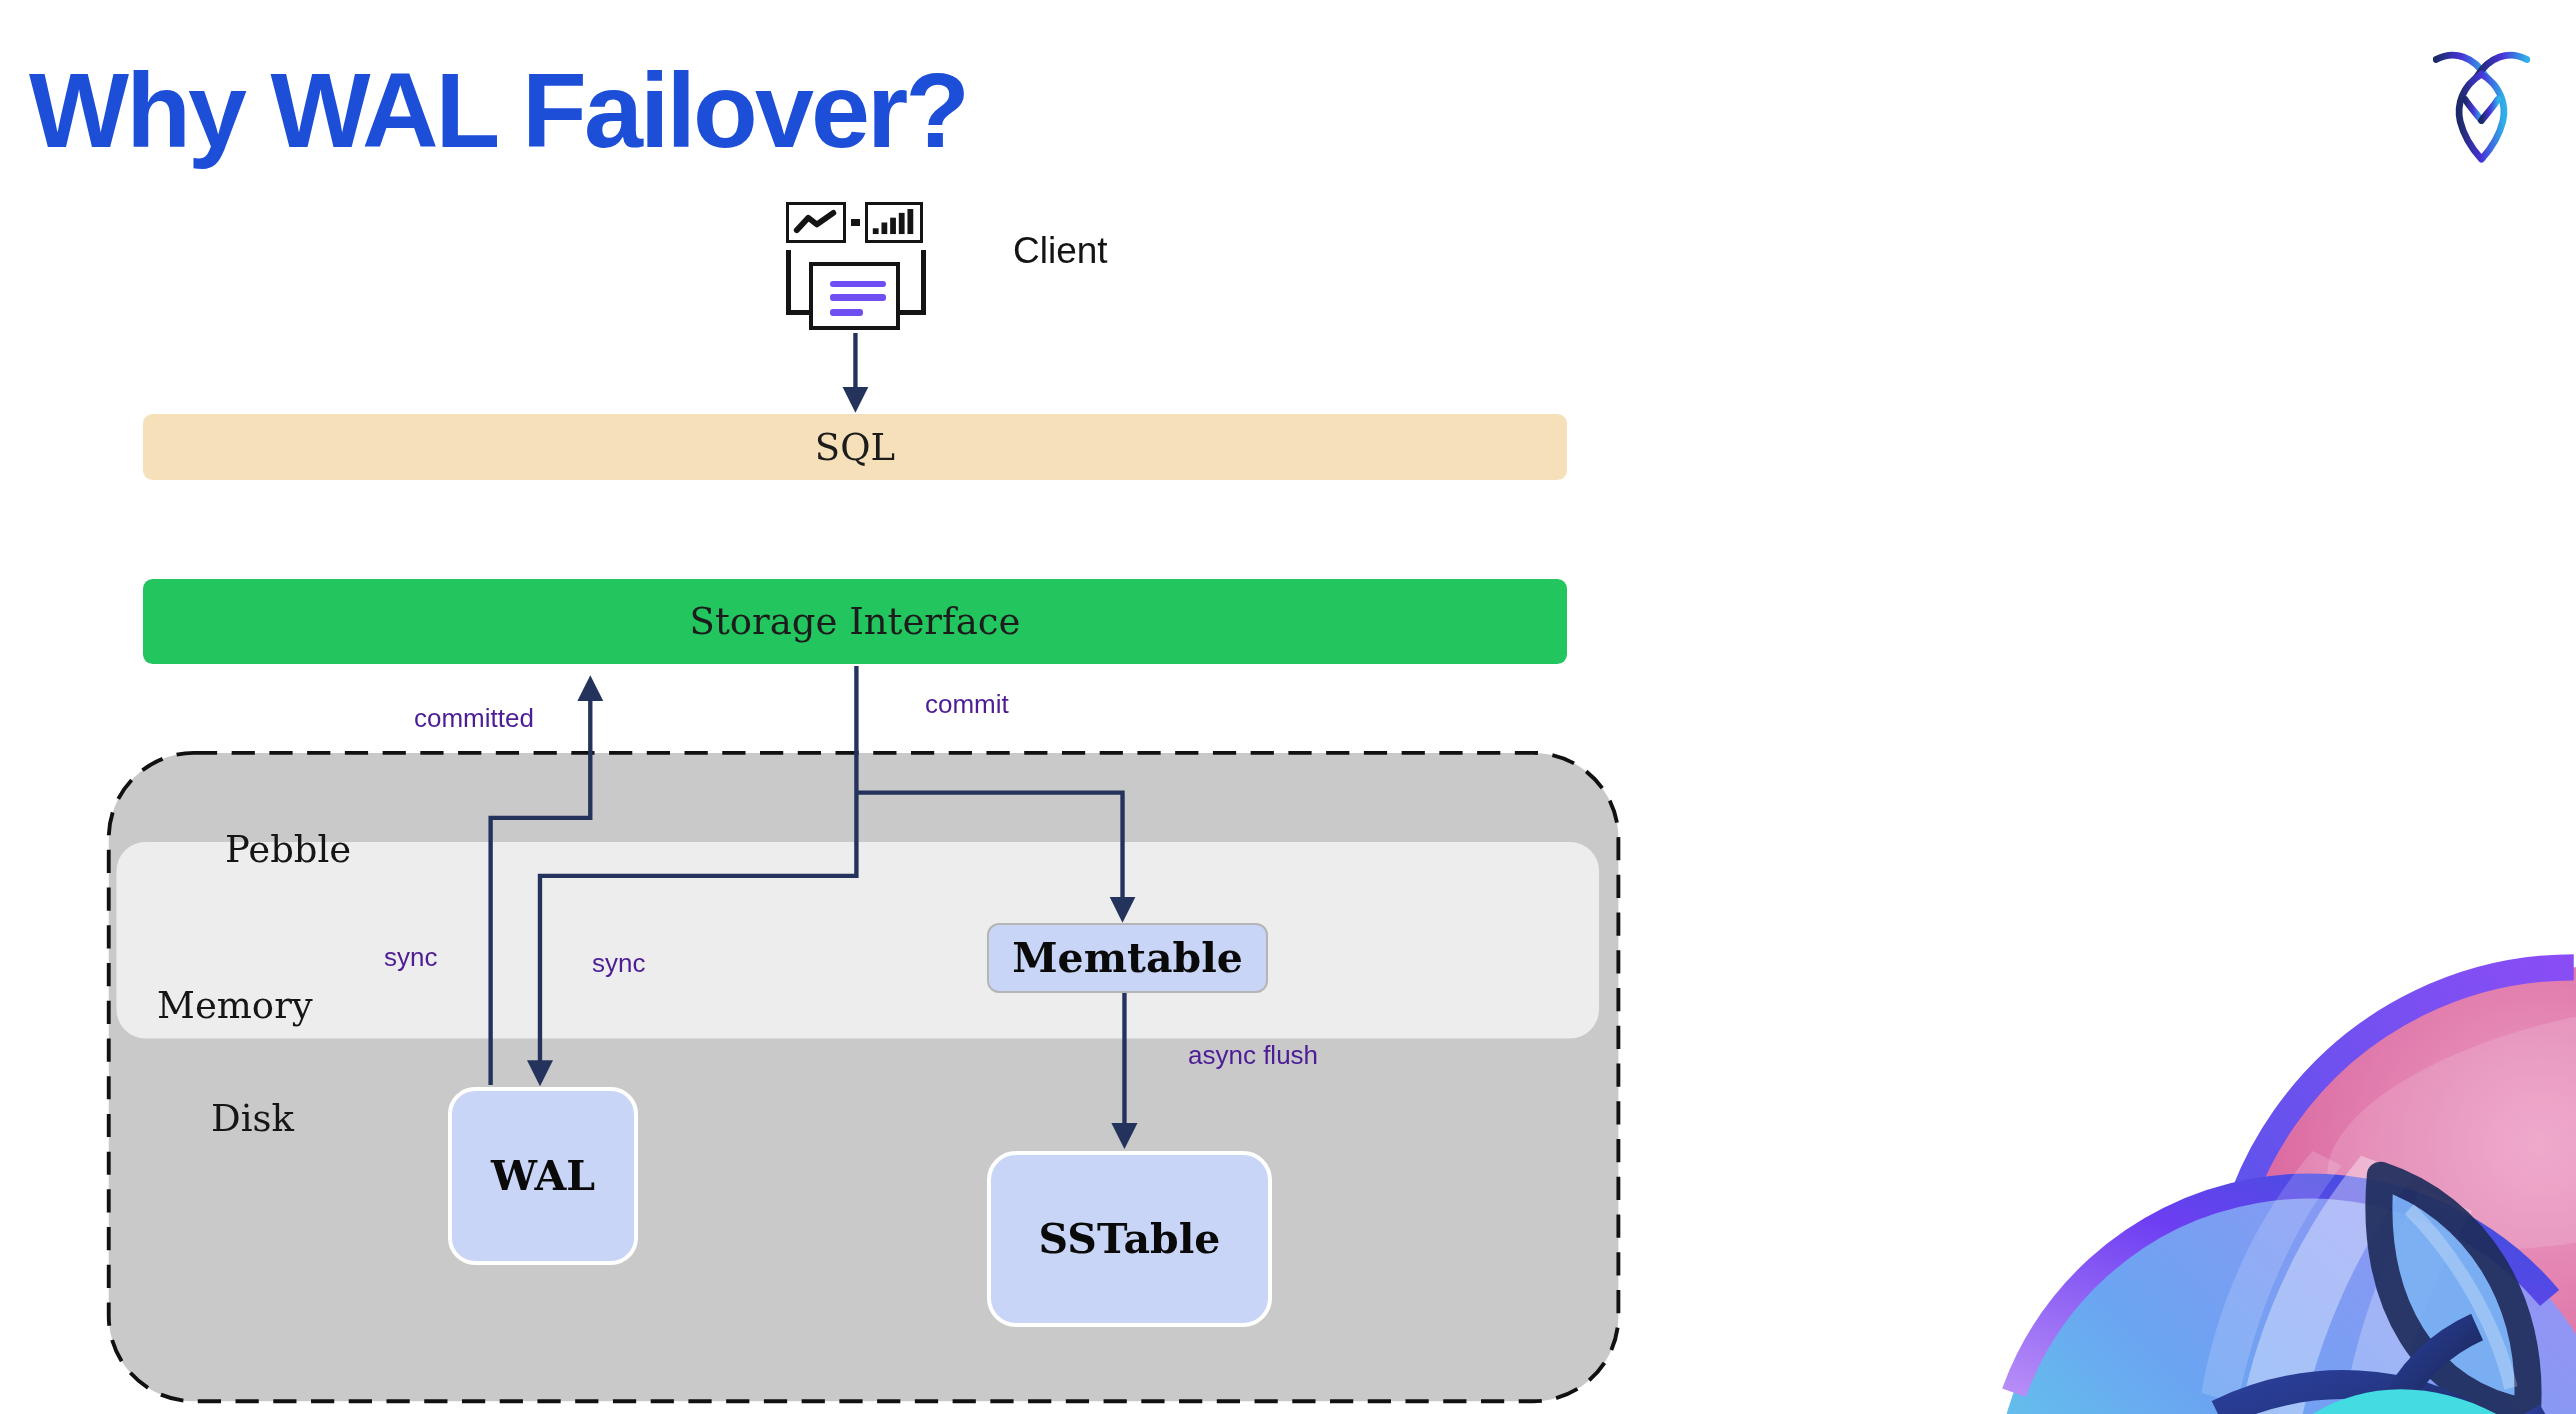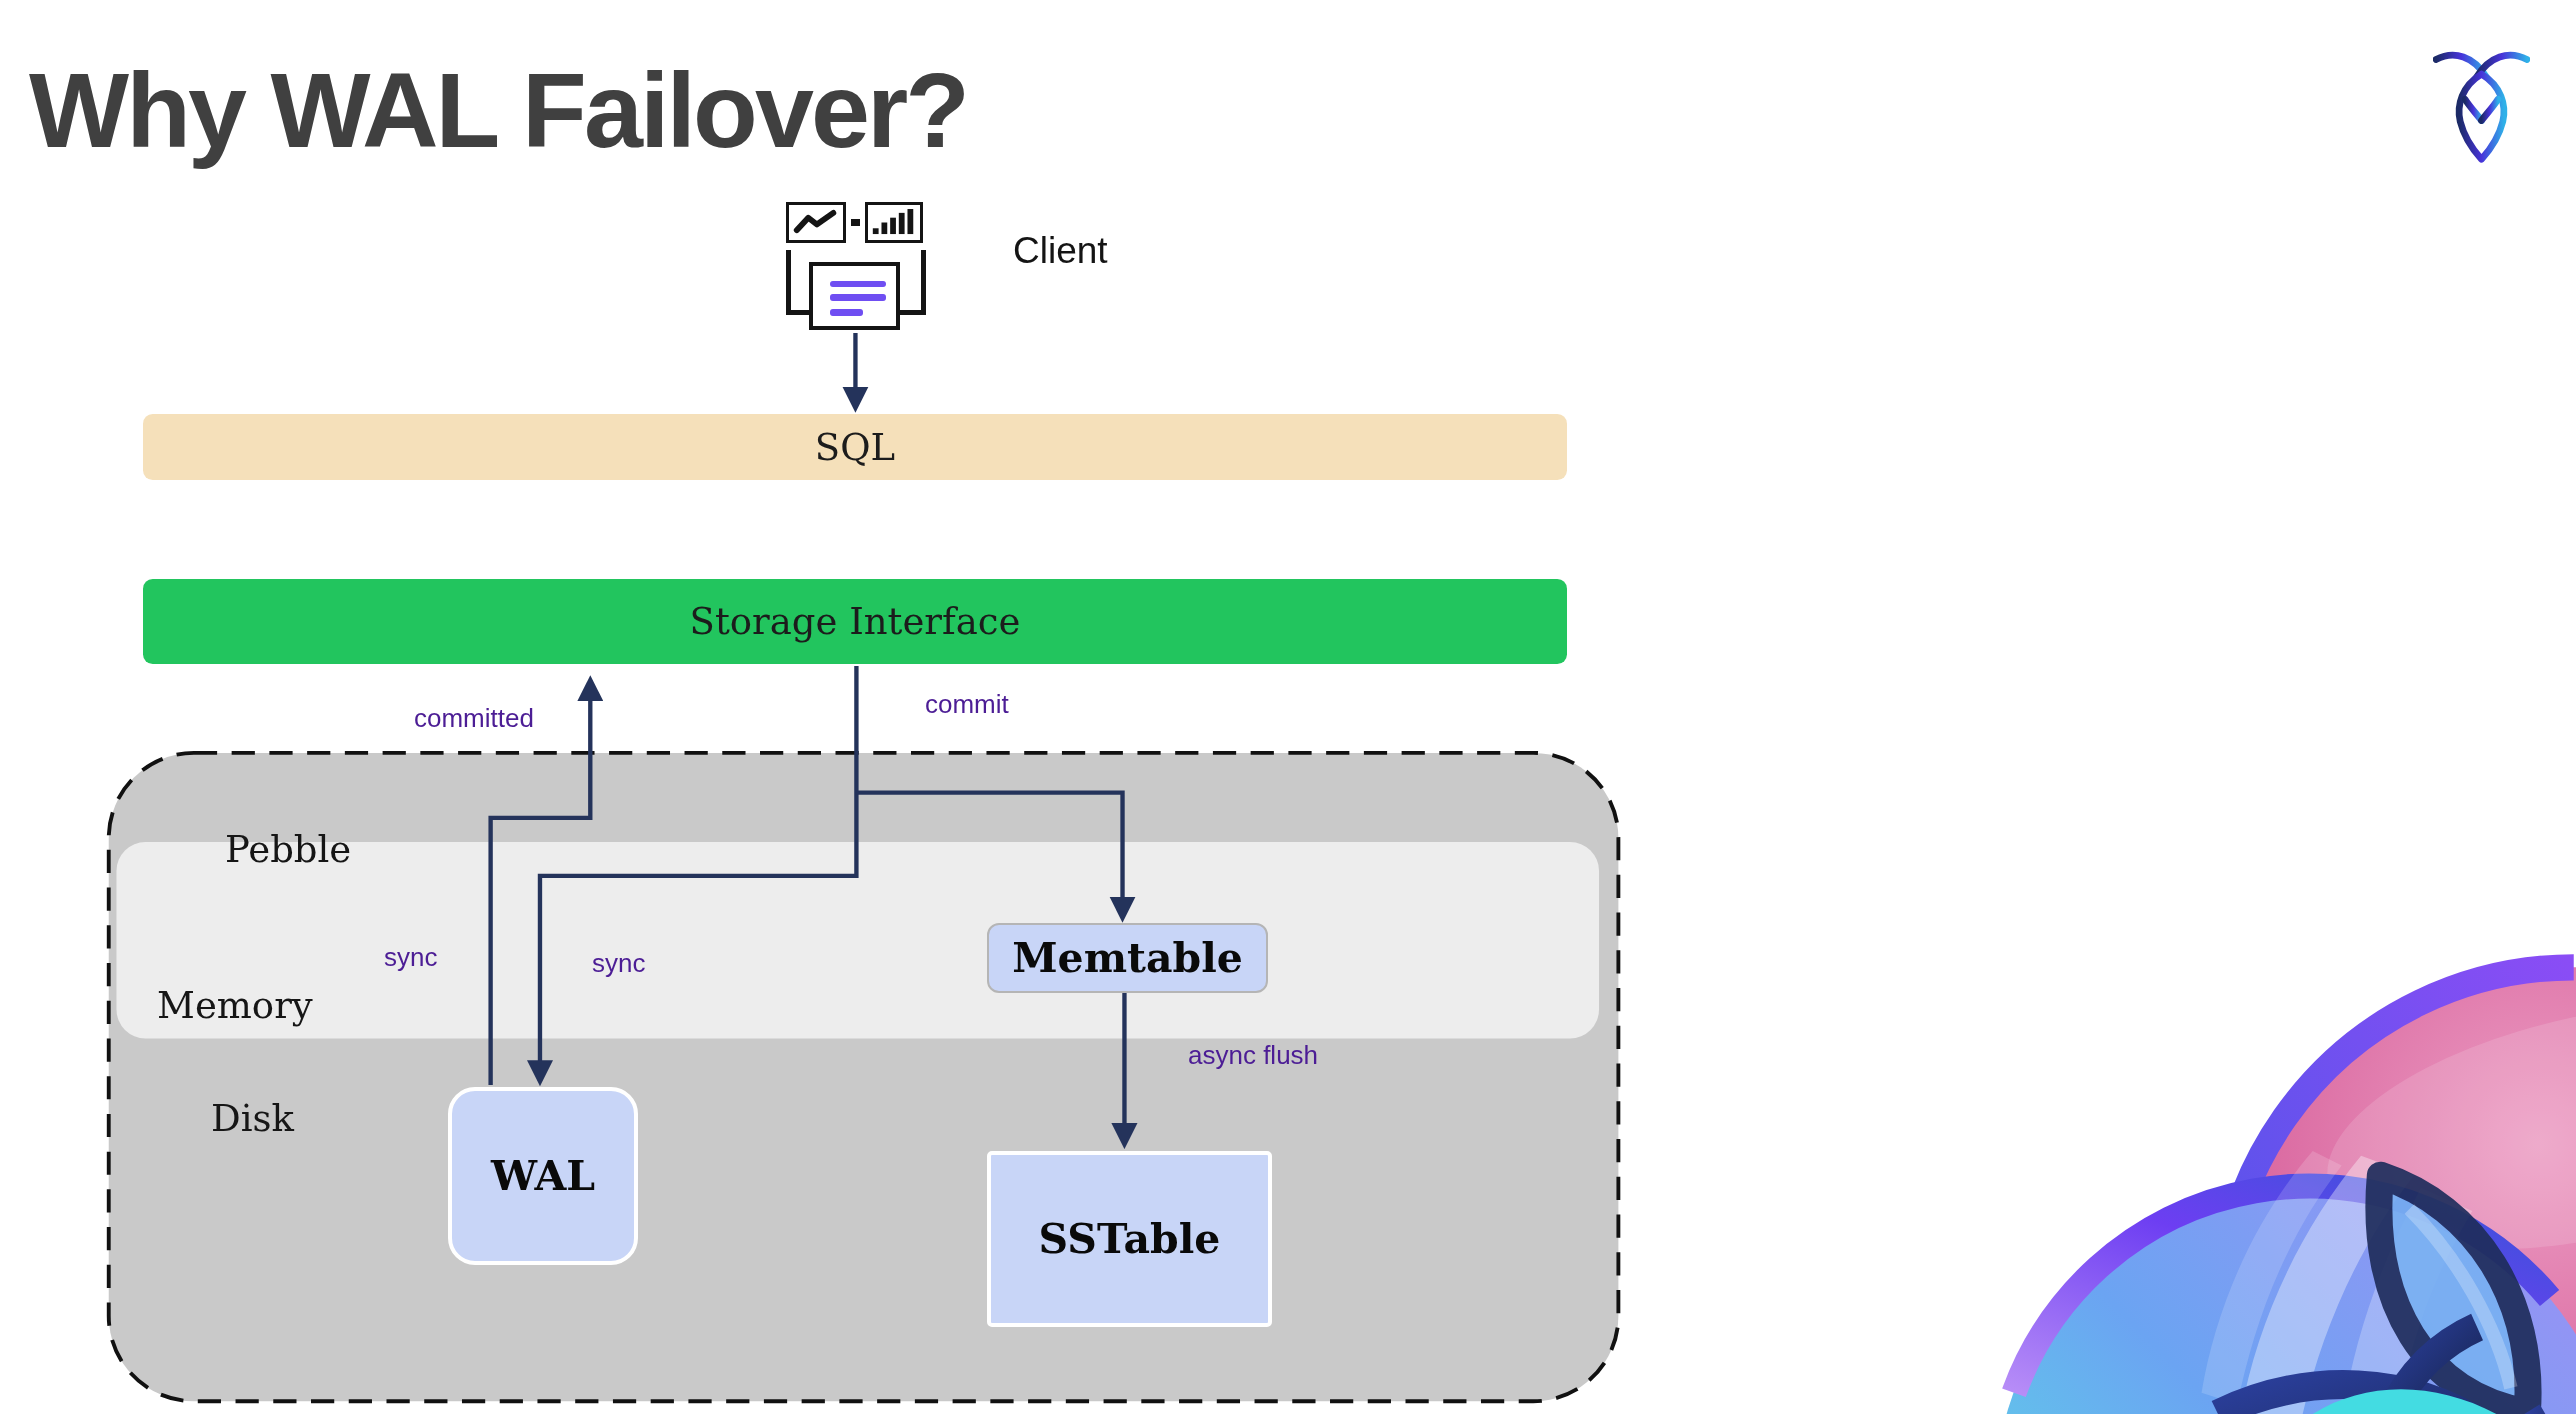--- a/index.html
+++ b/index.html
@@ -8,7 +8,7 @@
   .abs{position:absolute;}
 
   
-  .title{left:29px;top:50px;font-size:106px;font-weight:700;letter-spacing:-2.9px;color:#404040;
+  .title{left:29px;top:50px;font-size:106px;font-weight:700;letter-spacing:-2.9px;color:#1d4ed8;
          font-family:"Liberation Sans",sans-serif;text-align:right;}
 
   

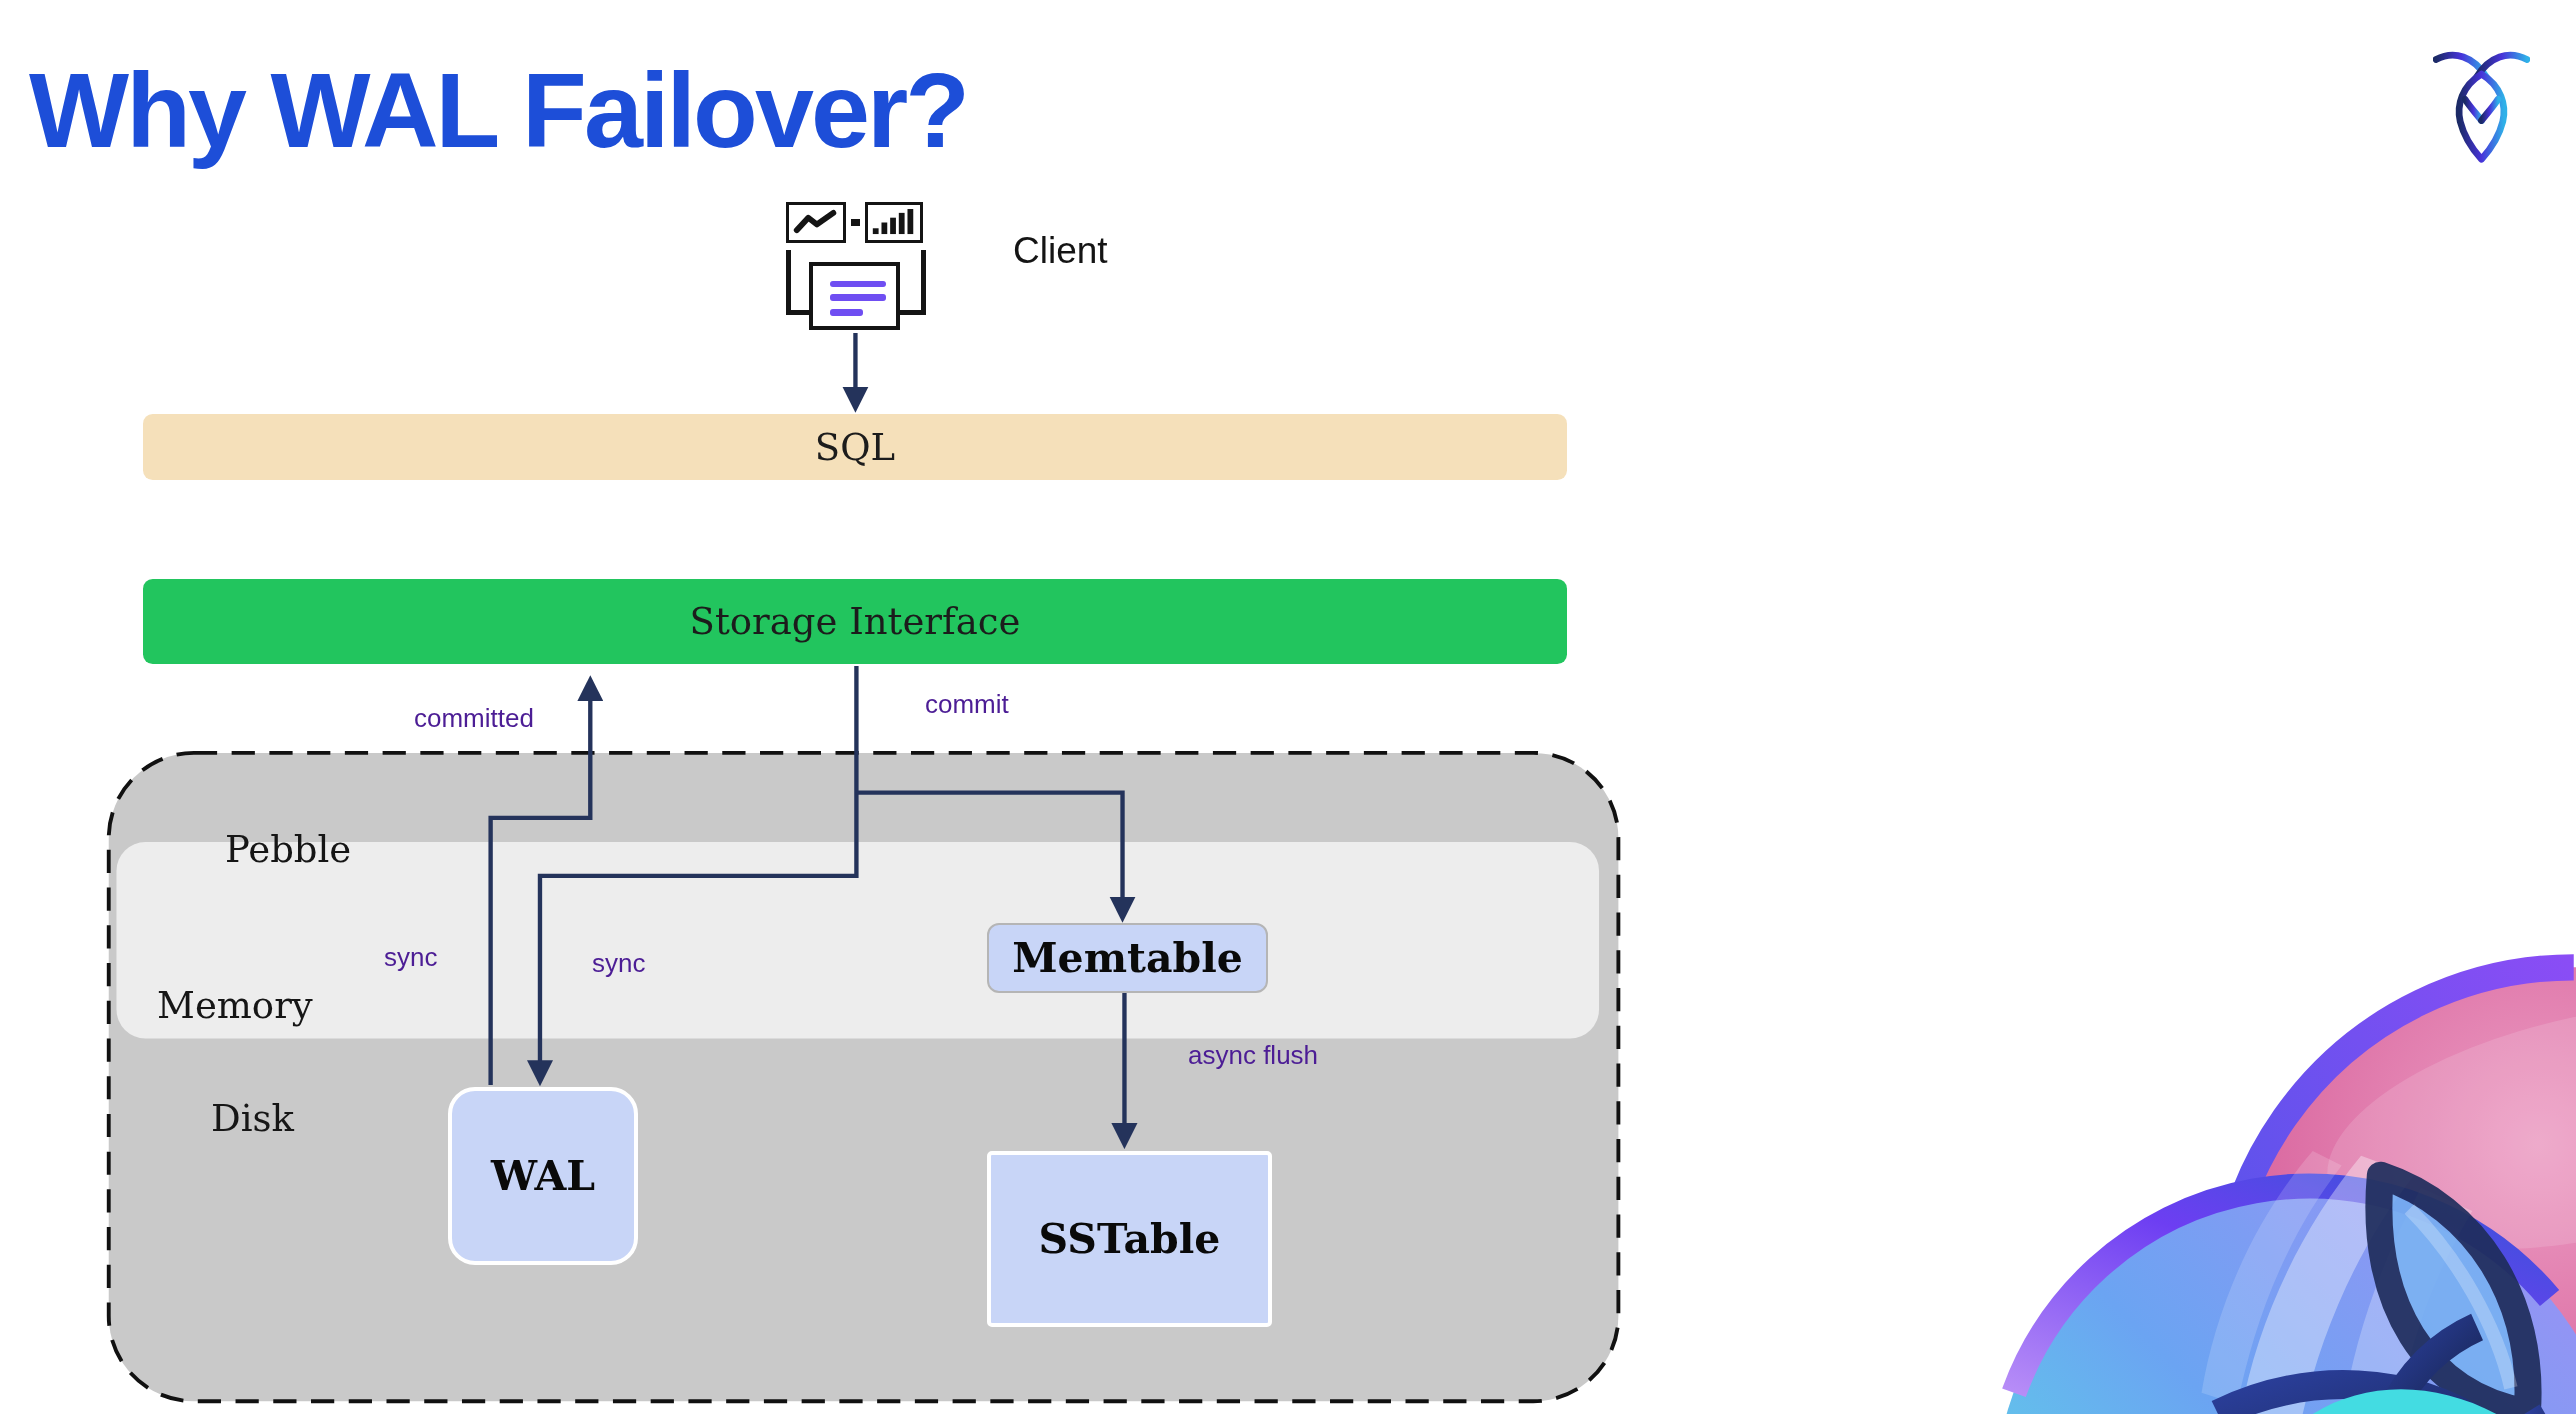--- a/index.html
+++ b/index.html
@@ -38,7 +38,7 @@
         font-family:"DejaVu Serif","Liberation Serif",serif;font-weight:700;font-size:41px;color:#0a0a0a;}
   .node-wal{left:448px;top:1087px;width:182px;height:170px;border:4.8px solid #ffffff;border-radius:27px;}
   .node-memtable{left:987px;top:923px;width:277px;height:66px;border:2.9px solid #b5b5b5;border-radius:12px;}
-  .node-sstable{left:987px;top:1151px;width:277px;height:168px;border:4.8px solid #ffffff;border-radius:5px;text-align:right;}
+  .node-sstable{left:987px;top:1151px;width:277px;height:168px;border:4.8px solid #ffffff;border-radius:29px;text-align:right;}
 
   
   .bullets{left:1716px;top:538px;width:764px;}

